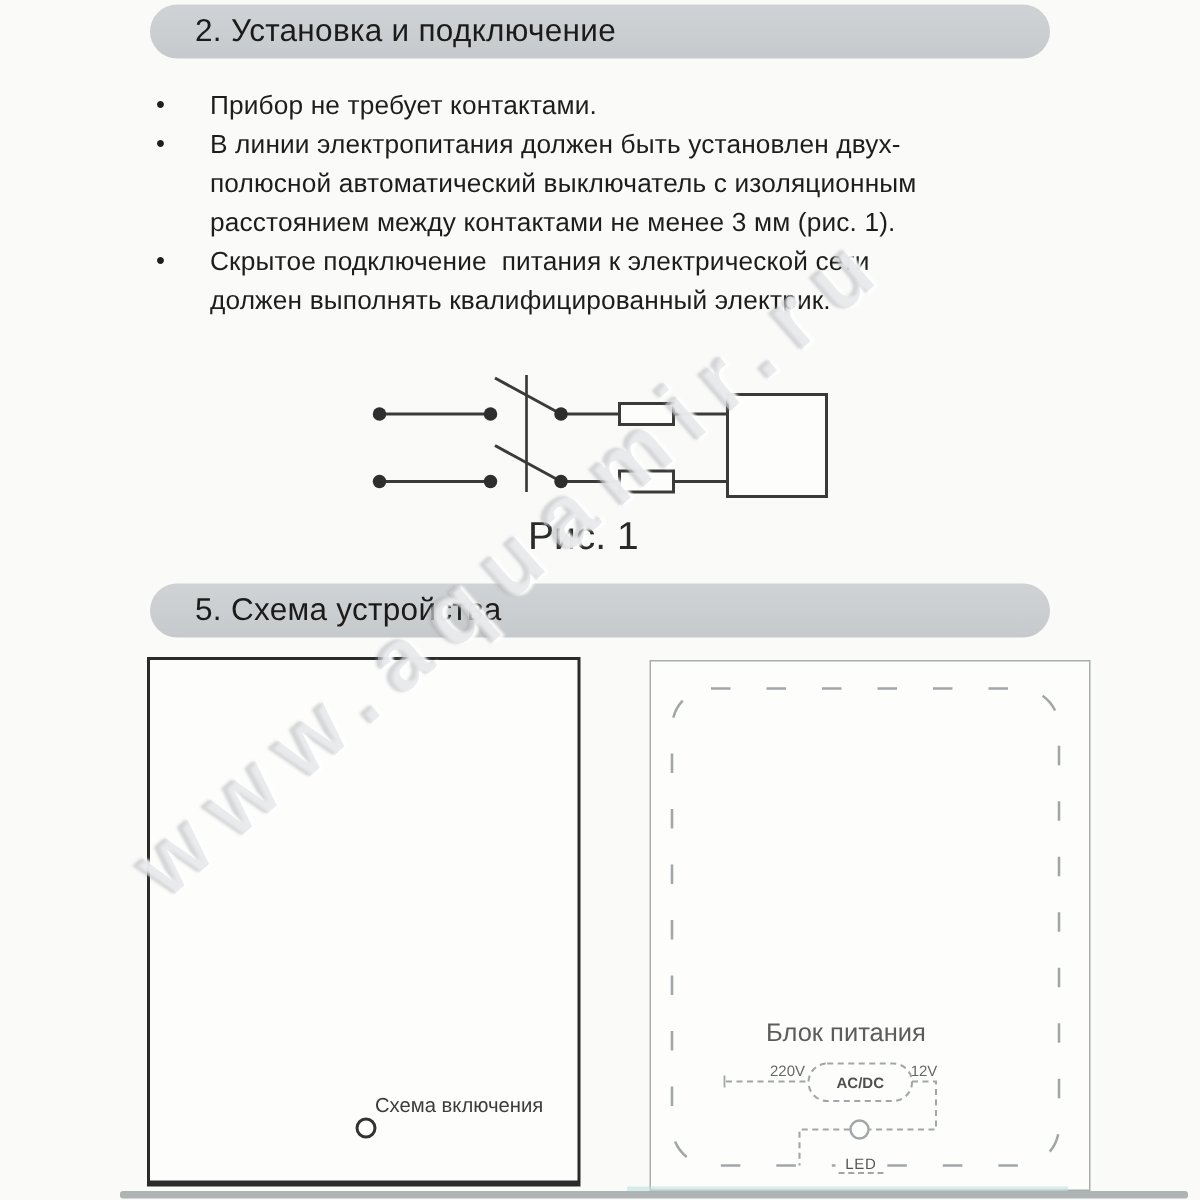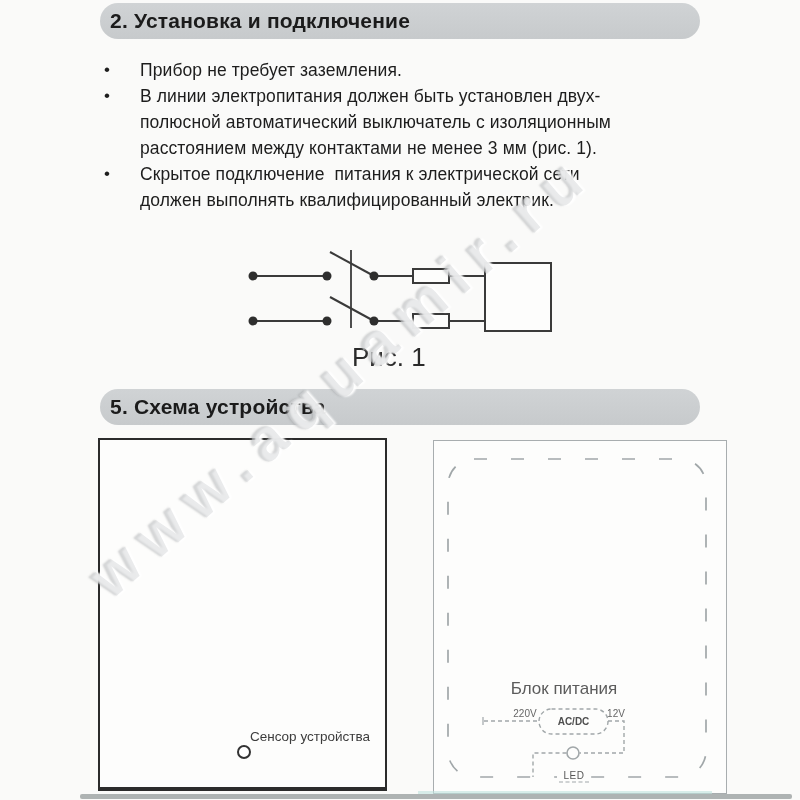--- a/index.html
+++ b/index.html
@@ -16,7 +16,7 @@
     display:flex;align-items:center;
   }
   .section-bar .bar-title{
-    padding-left:10px;font-size:21px;font-weight:bold;color:#1b1b1b;
+    padding-left:30px;font-size:21px;font-weight:normal;color:#1b1b1b;
     letter-spacing:.2px;
   }
   #bar-2{top:3px;}

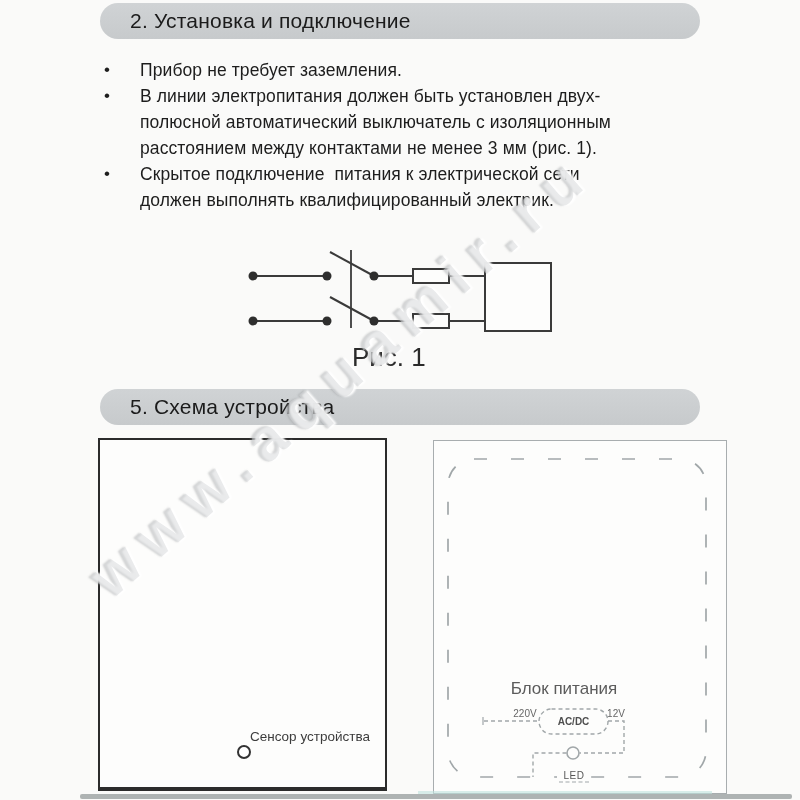--- a/index.html
+++ b/index.html
@@ -83,7 +83,7 @@
   <div class="bullets">
     <div class="bullet-row">
       <span class="bullet-marker">•</span>
-      <span class="bullet-text">Прибор не требует заземления.</span>
+      <span class="bullet-text">Прибор не требует контактами.</span>
     </div>
     <div class="bullet-row">
       <span class="bullet-marker">•</span>

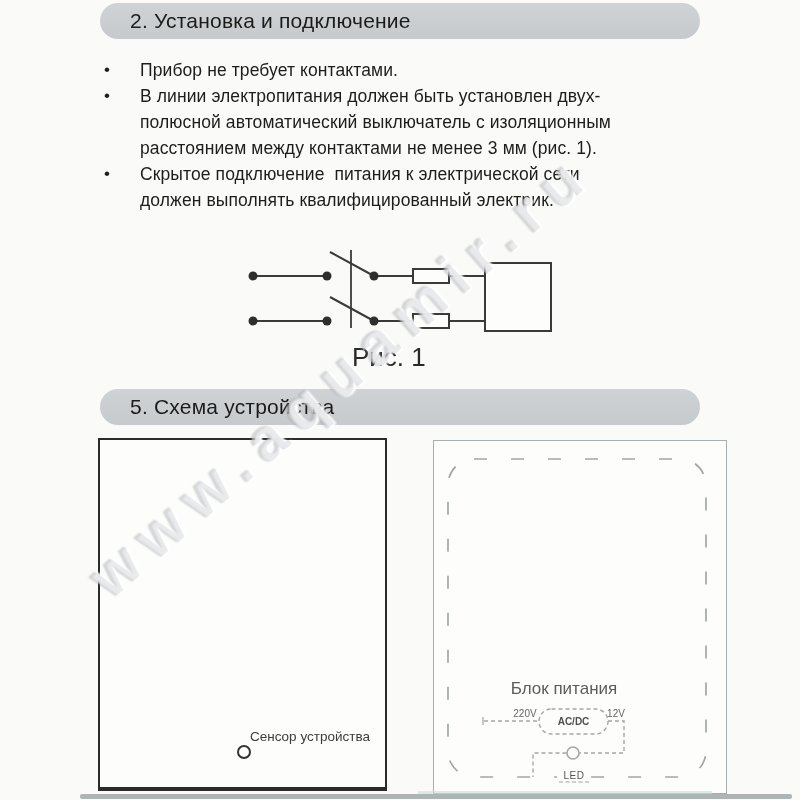--- a/index.html
+++ b/index.html
@@ -130,7 +130,7 @@
 
   <div id="front-diagram">
     <div id="sensor-circle"></div>
-    <div id="sensor-label">Сенсор устройства</div>
+    <div id="sensor-label">Схема включения</div>
   </div>
 
   <div id="back-diagram">

